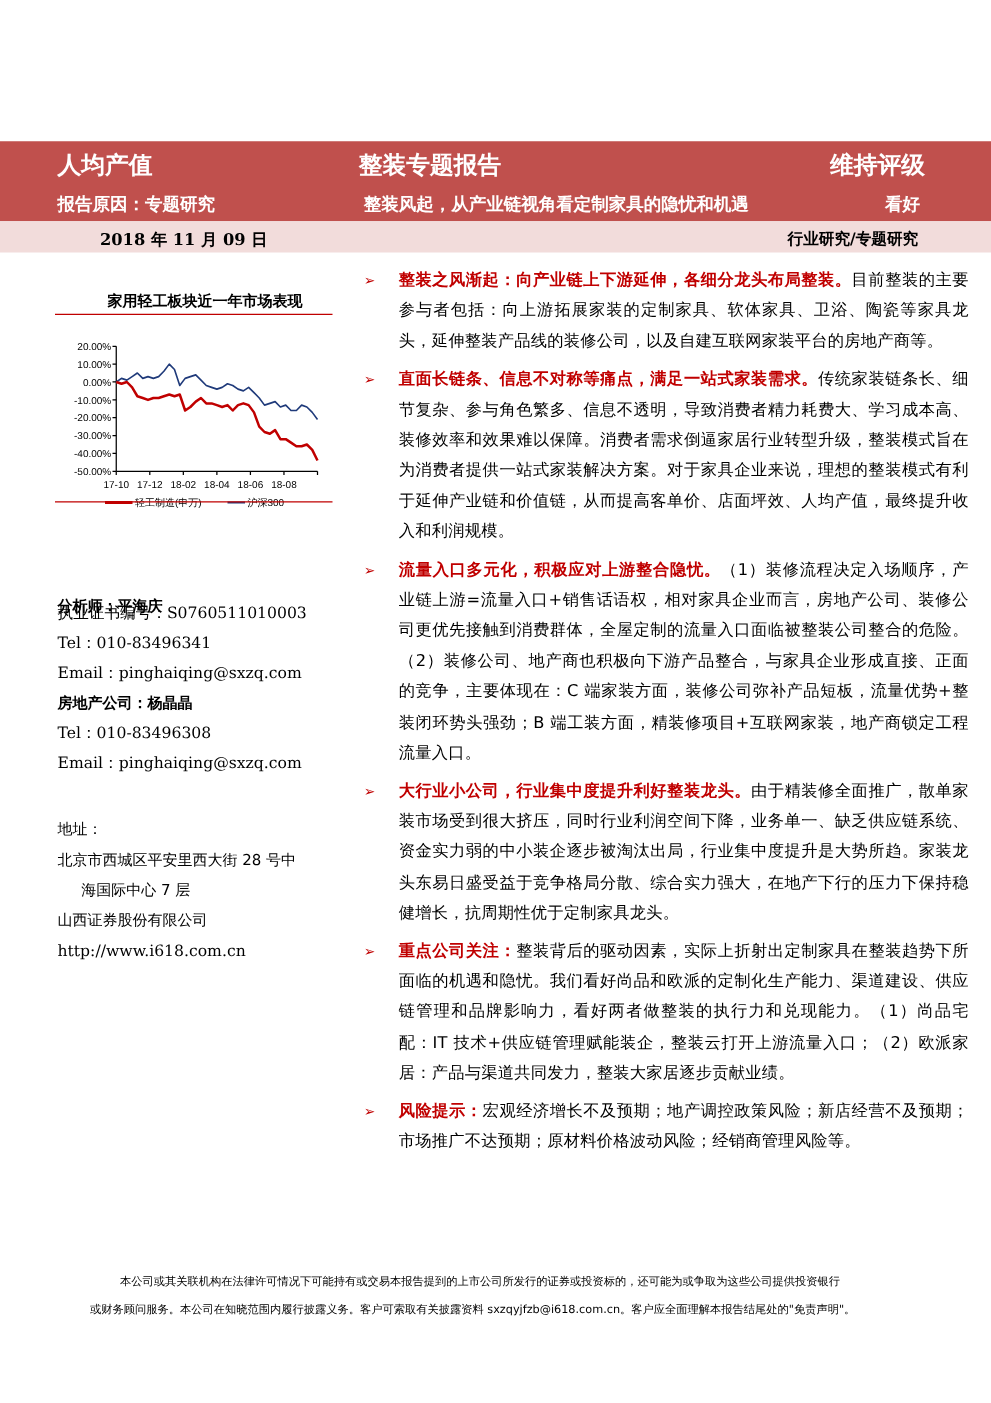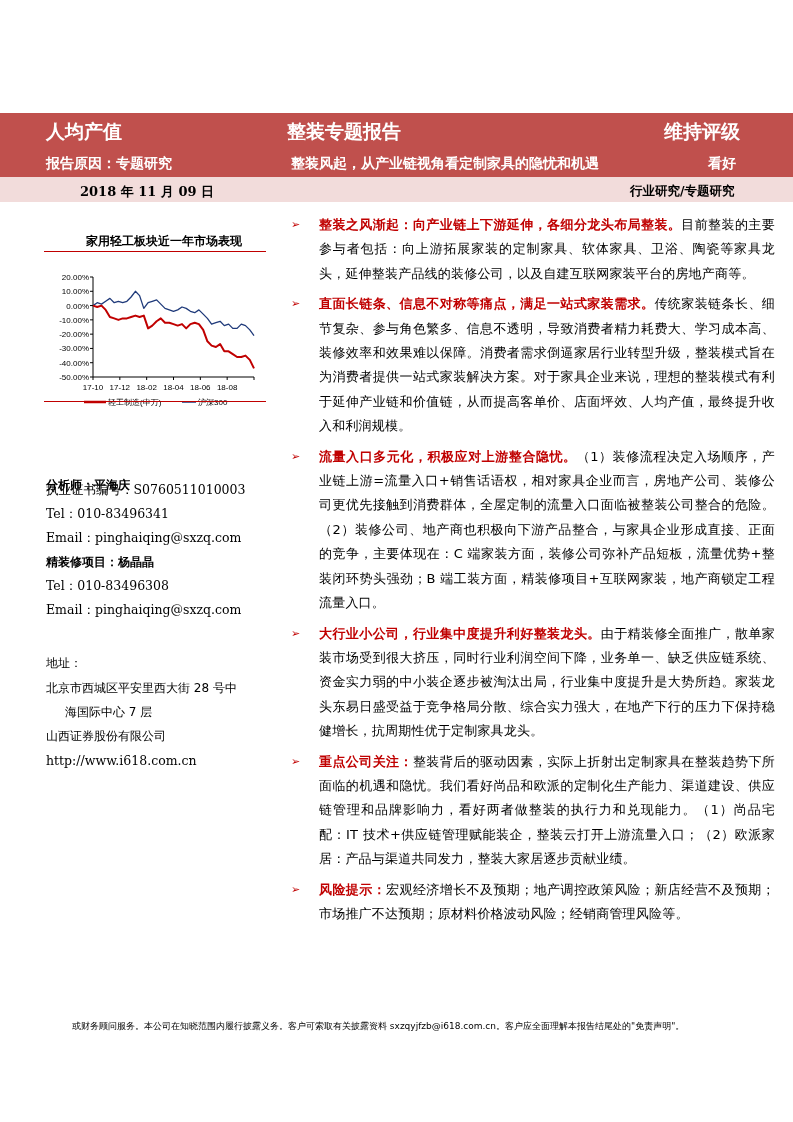--- a/index.html
+++ b/index.html
@@ -97,7 +97,7 @@
 <div class="contact" style="top:482px;">执业证书编号：S0760511010003</div>
 <div class="contact" style="top:506px;">Tel：010-83496341</div>
 <div class="contact" style="top:530px;">Email：pinghaiqing@sxzq.com</div>
-<div class="contact b" style="top:554px;">精装修项目：杨晶晶</div>
+<div class="contact b" style="top:554px;">房地产公司：杨晶晶</div>
 <div class="contact" style="top:578px;">Tel：010-83496308</div>
 <div class="contact" style="top:602px;">Email：pinghaiqing@sxzq.com</div>
 

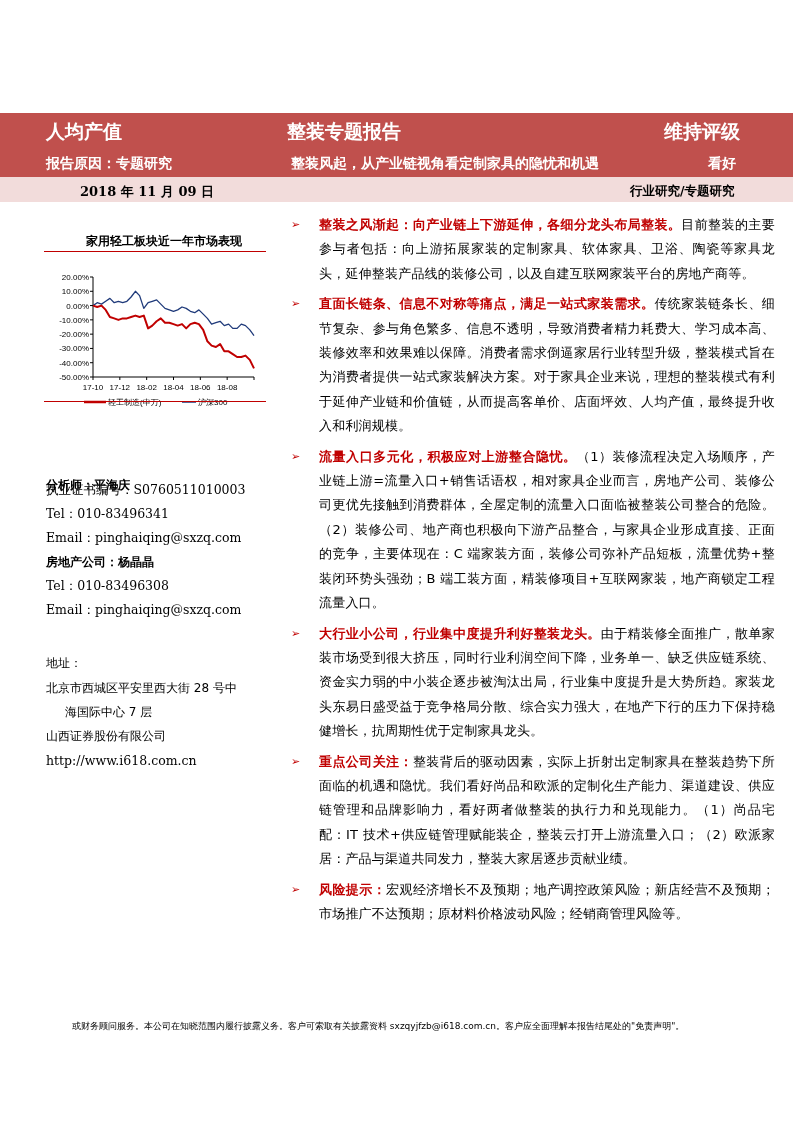--- a/index.html
+++ b/index.html
@@ -119,6 +119,7 @@
 </div>
 
 <div class="footer">
+  <div class="f1">本公司或其关联机构在法律许可情况下可能持有或交易本报告提到的上市公司所发行的证券或投资标的，还可能为或争取为这些公司提供投资银行</div>
   <div>或财务顾问服务。本公司在知晓范围内履行披露义务。客户可索取有关披露资料 sxzqyjfzb@i618.com.cn。客户应全面理解本报告结尾处的"免责声明"。</div>
 </div>
 

